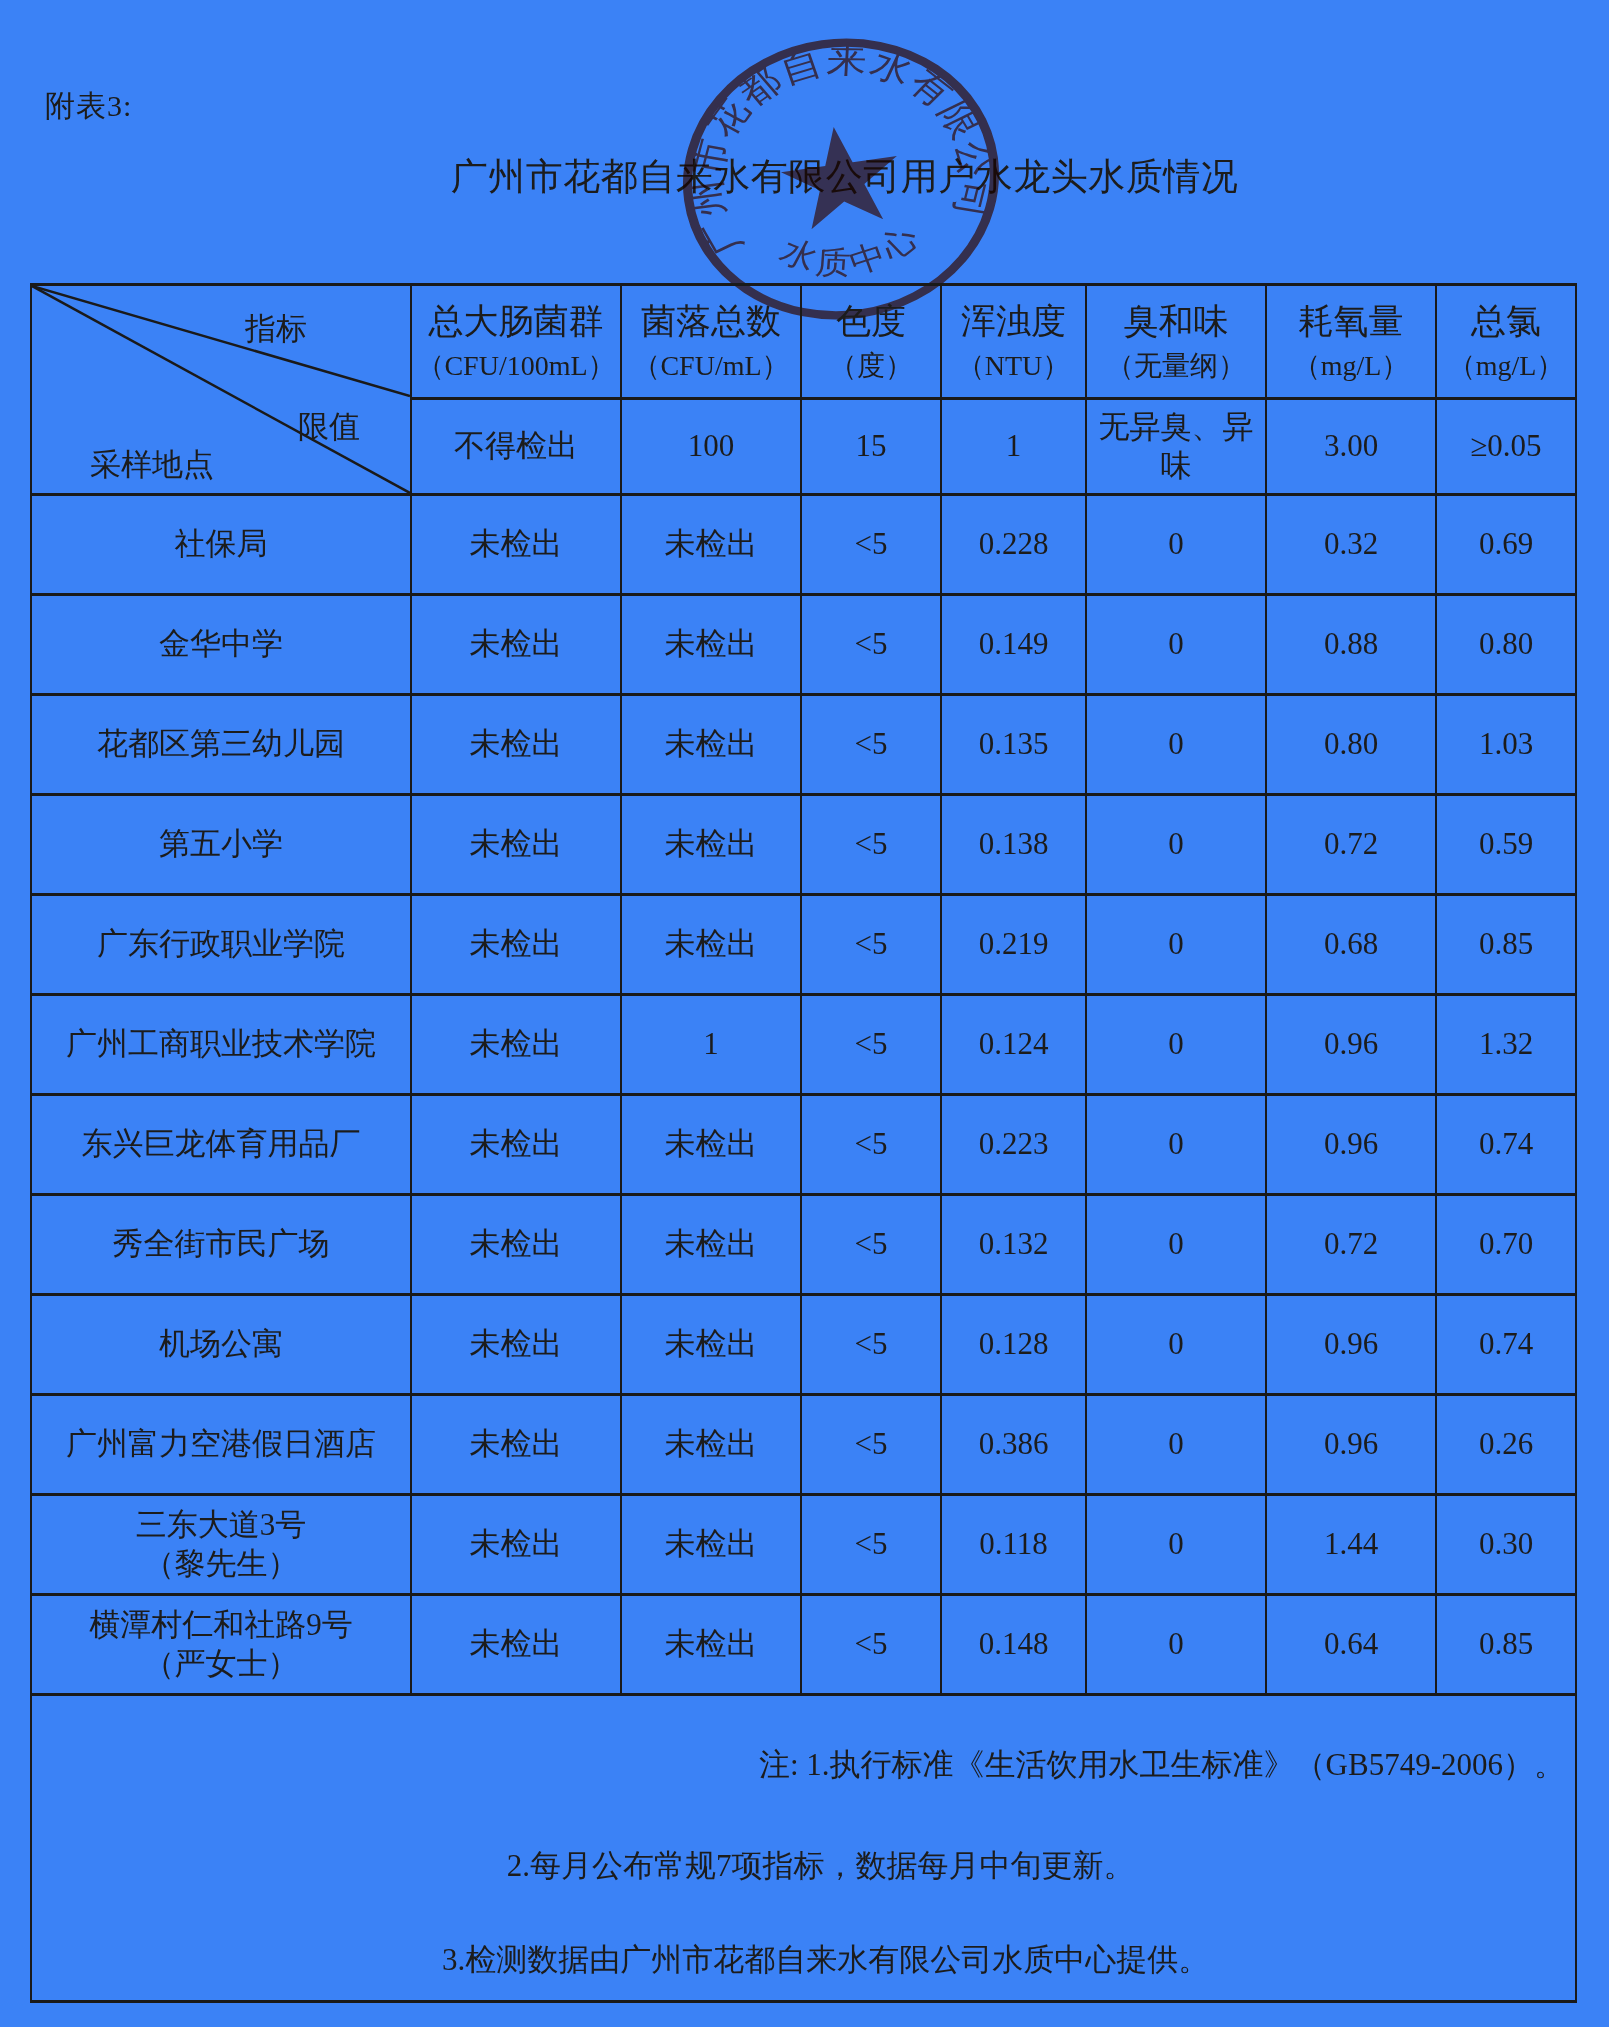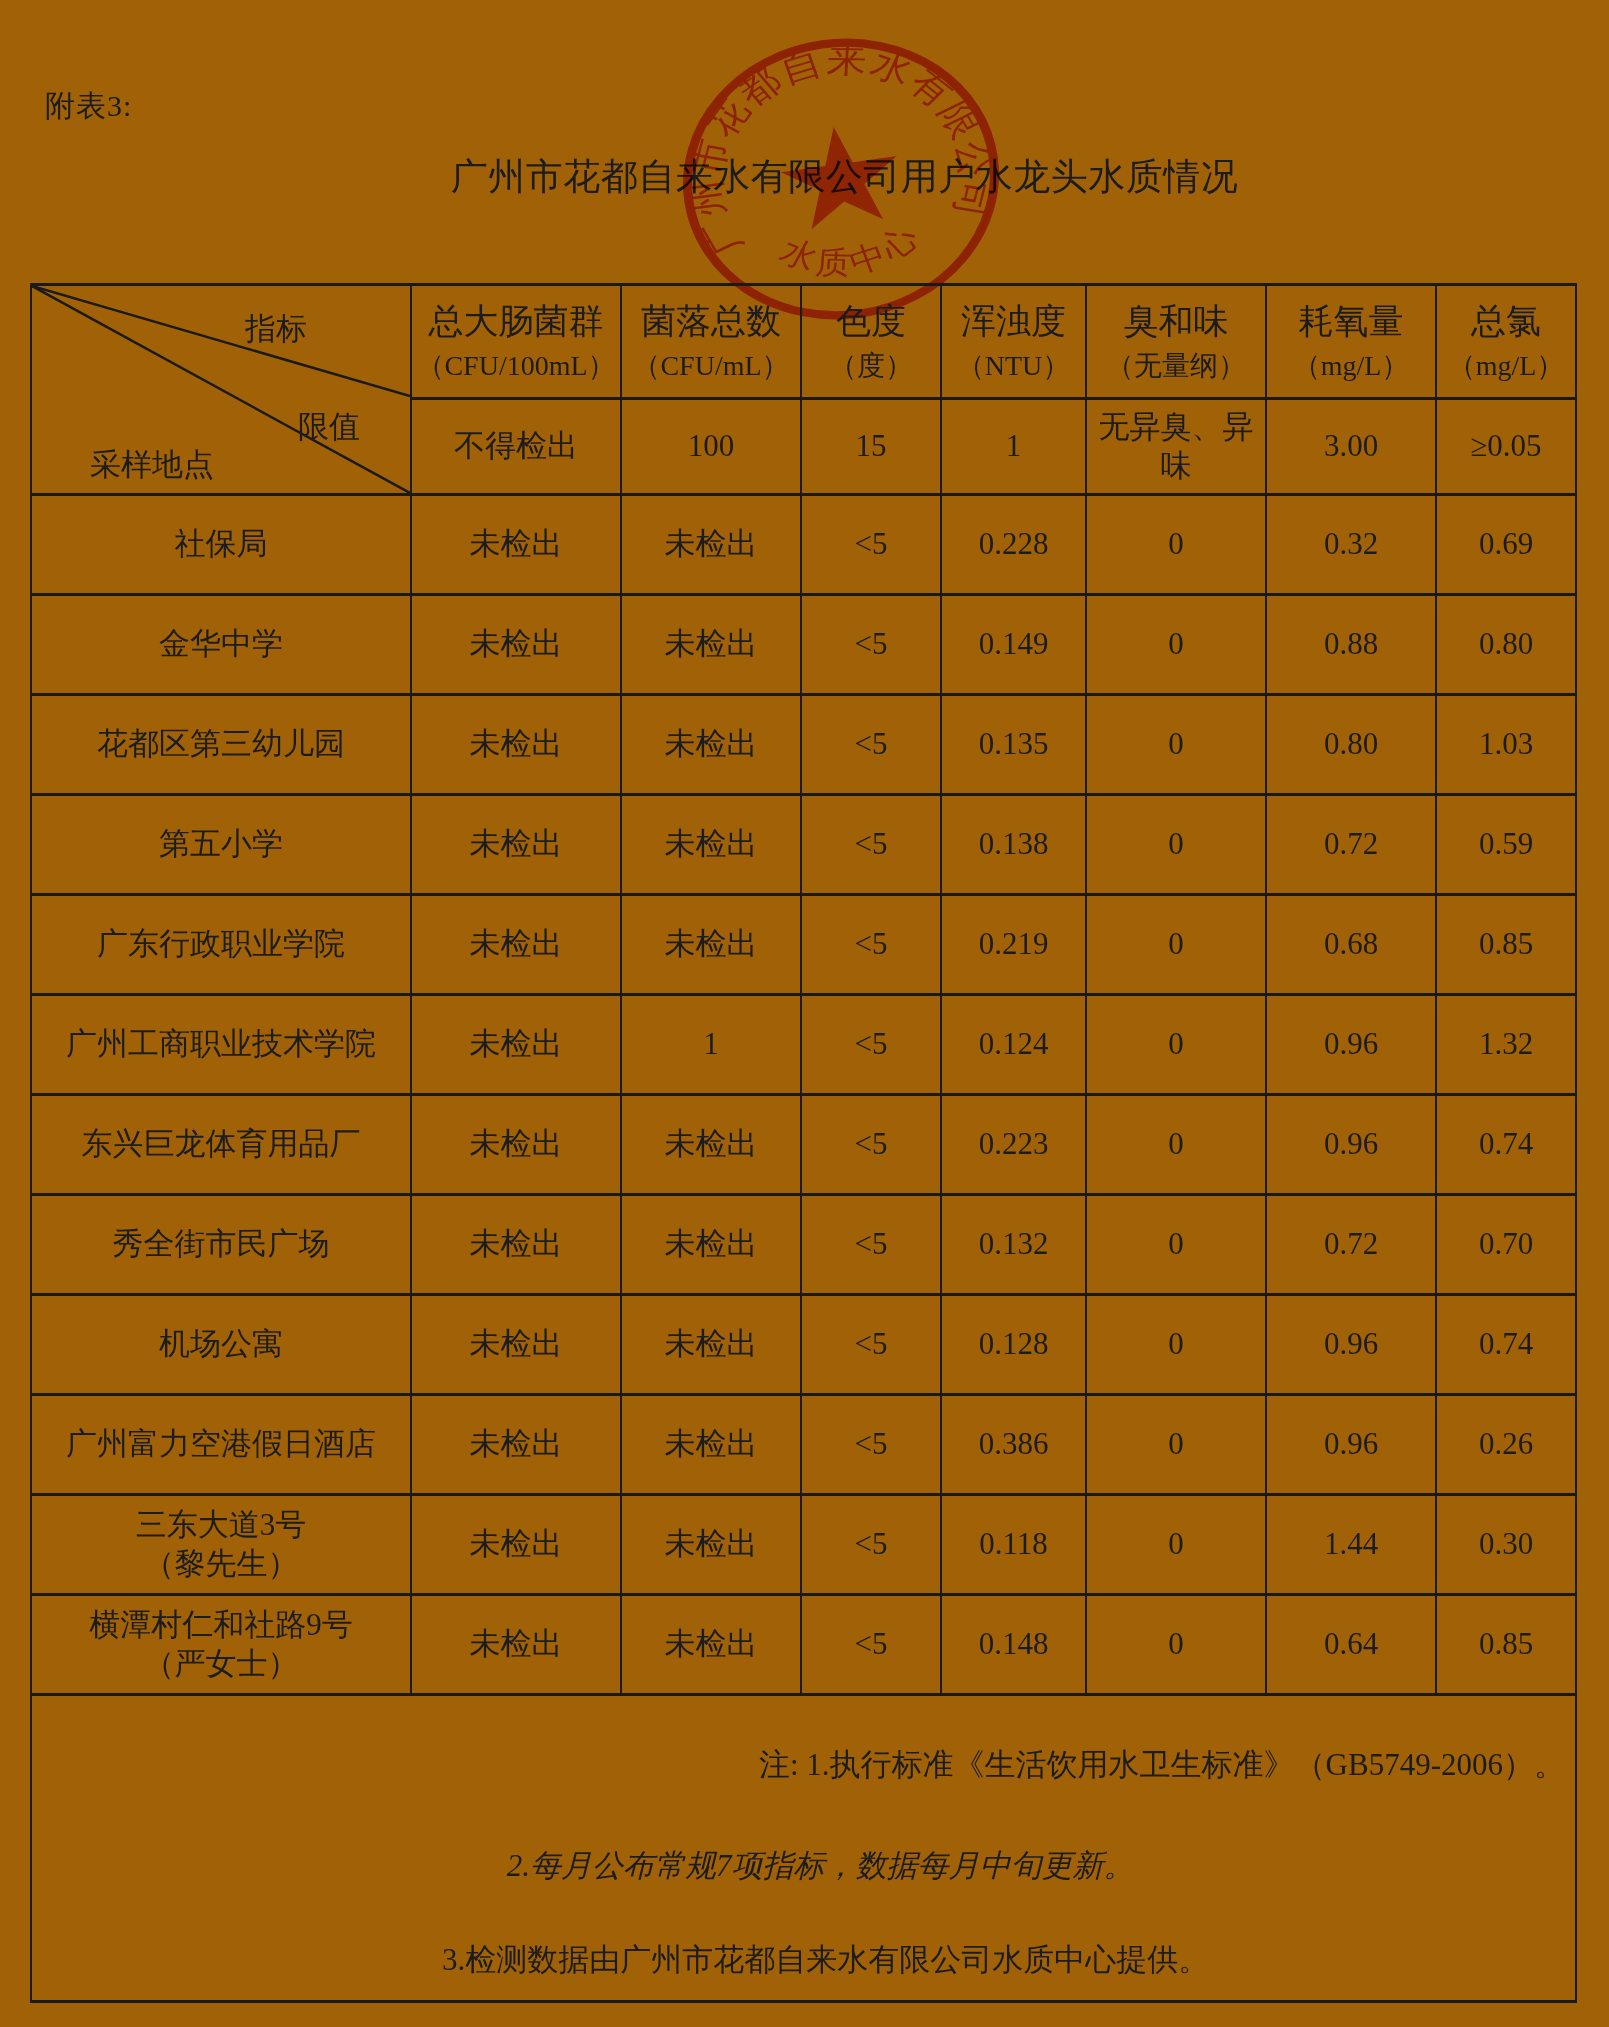--- a/index.html
+++ b/index.html
@@ -11,7 +11,7 @@
     position:relative;
     overflow:hidden;
   }
-  .page { position:absolute; inset:0; background:#a16207; }
+  .page { position:absolute; inset:0; background:#3b82f6; }
 
   .attach-label { position:absolute; left:45px; top:86px; font-size:30px; letter-spacing:1px; }
 

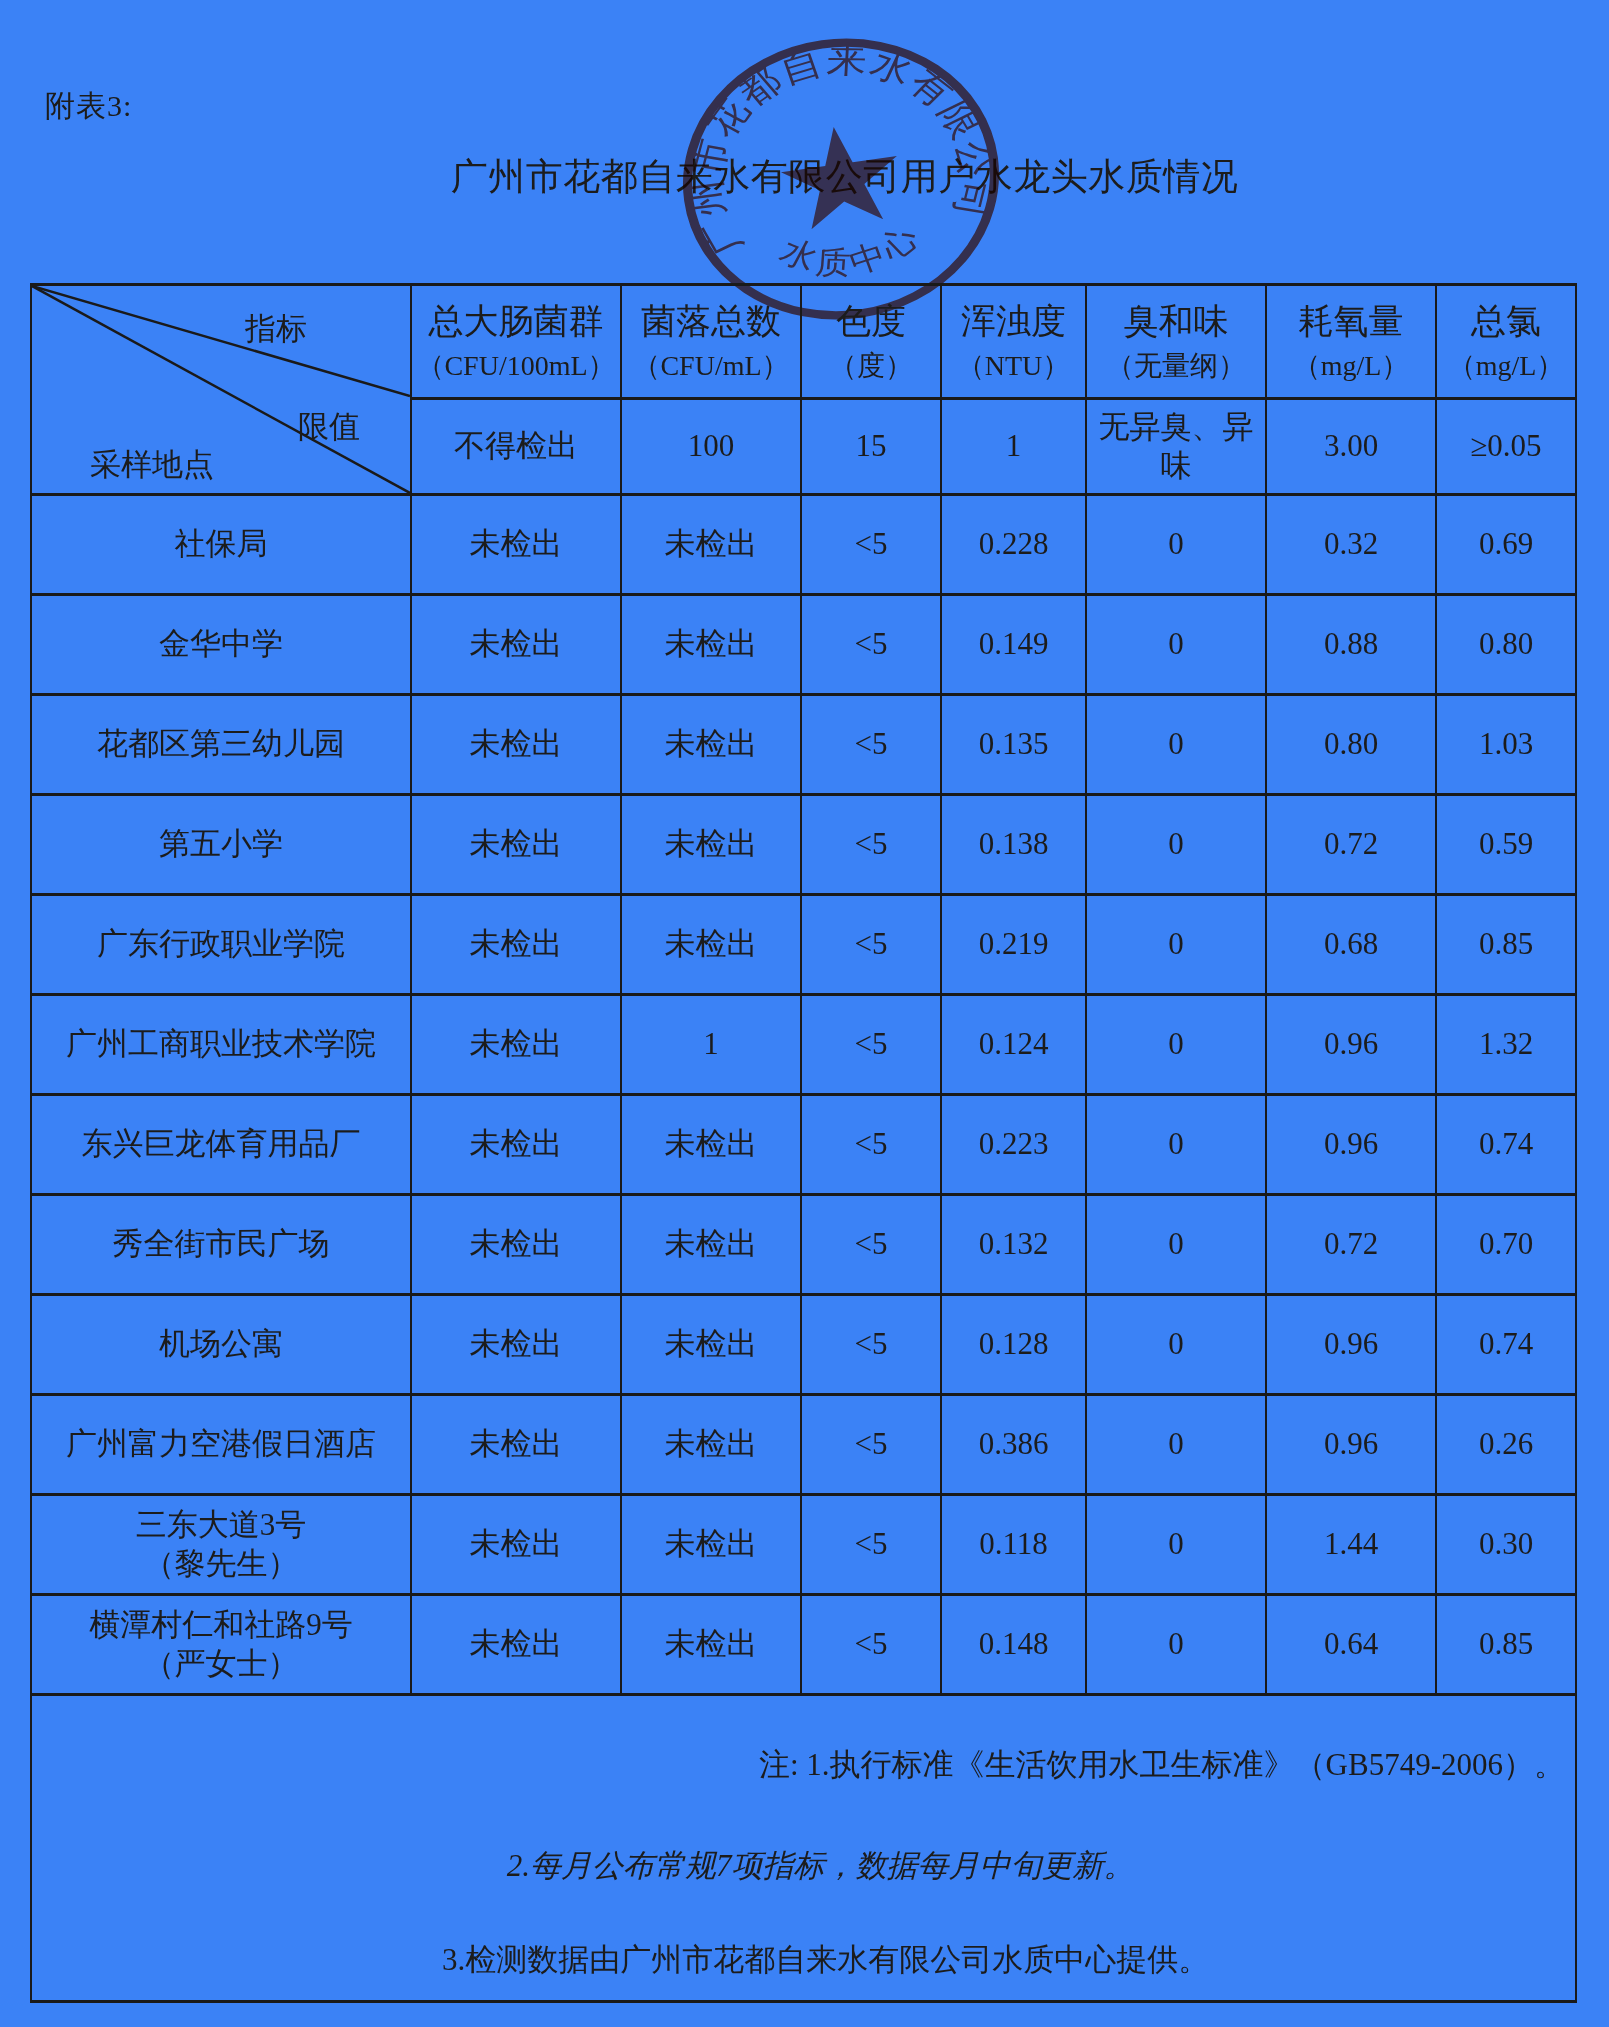--- a/index.html
+++ b/index.html
@@ -72,7 +72,7 @@
   }
   .note-line { font-size:31px; white-space:nowrap; }
   .note-1 { margin-left:0px;  margin-top:14px;text-align:right; }
-  .note-2 { margin-left:38px; margin-top:62px;font-style:italic; }
+  .note-2 { margin-left:38px; margin-top:62px; }
   .note-3 { margin-left:48px; margin-top:56px; }
 </style>
 </head>

